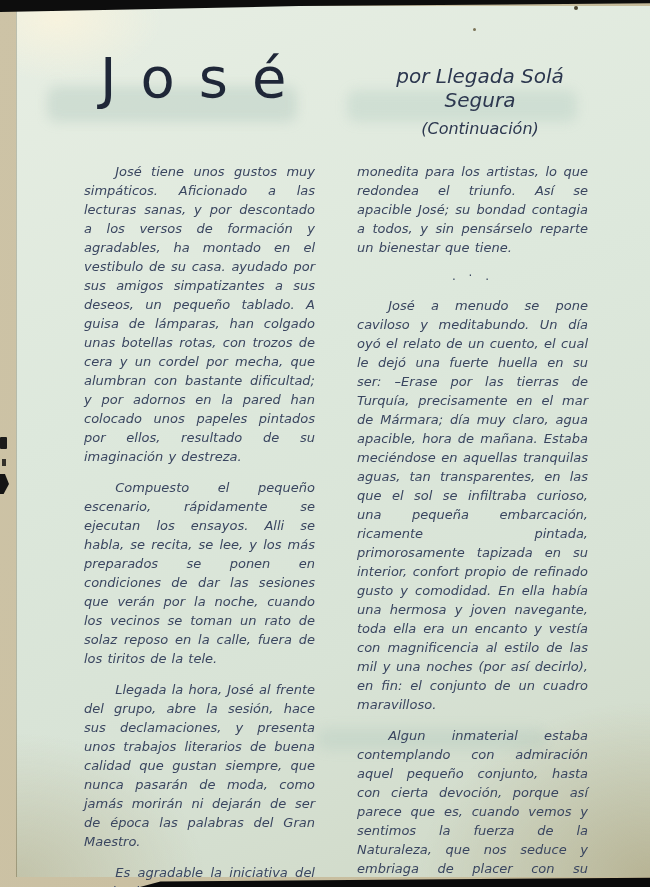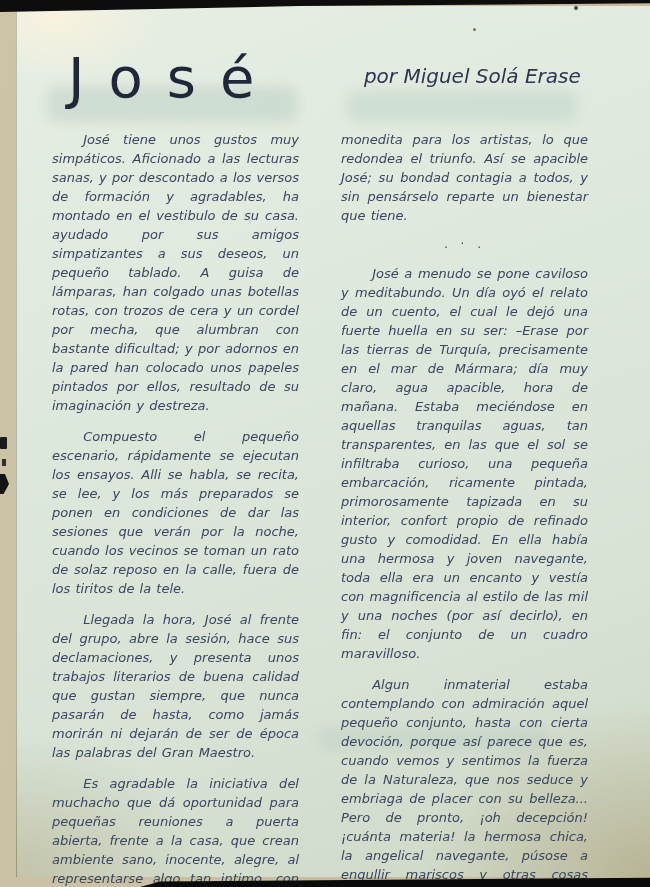--- a/index.html
+++ b/index.html
@@ -36,7 +36,7 @@
   .page {
     position:absolute; left:16px; top:6px; right:0; bottom:10px;
     box-sizing:border-box;
-    padding:44px 50px 0 23px;
+    padding:44px 50px 0 55px;
     border-left:1px solid rgba(90,80,50,0.28);
     background:
       radial-gradient(ellipse 150px 90px at 40px 12px, rgba(248,243,222,0.95), rgba(248,243,222,0) 70%),

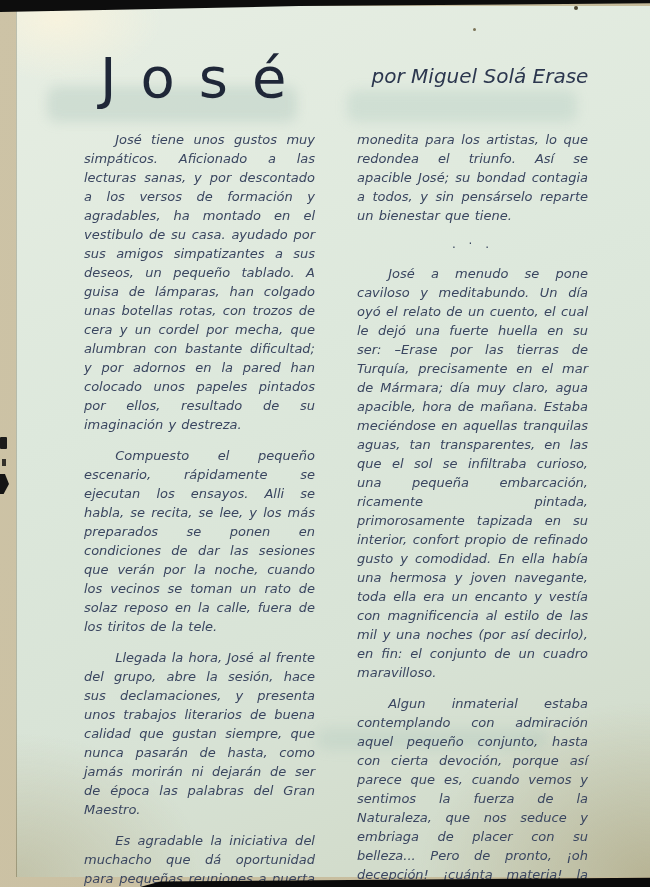--- a/index.html
+++ b/index.html
@@ -102,7 +102,7 @@
   <header class="header">
     <h1 class="title">José</h1>
     <div class="byline-block">
-      <div class="byline">por Miguel Solá Erase</div>
+      <div class="byline">por Llegada Solá Segura</div>
     </div>
   </header>
 

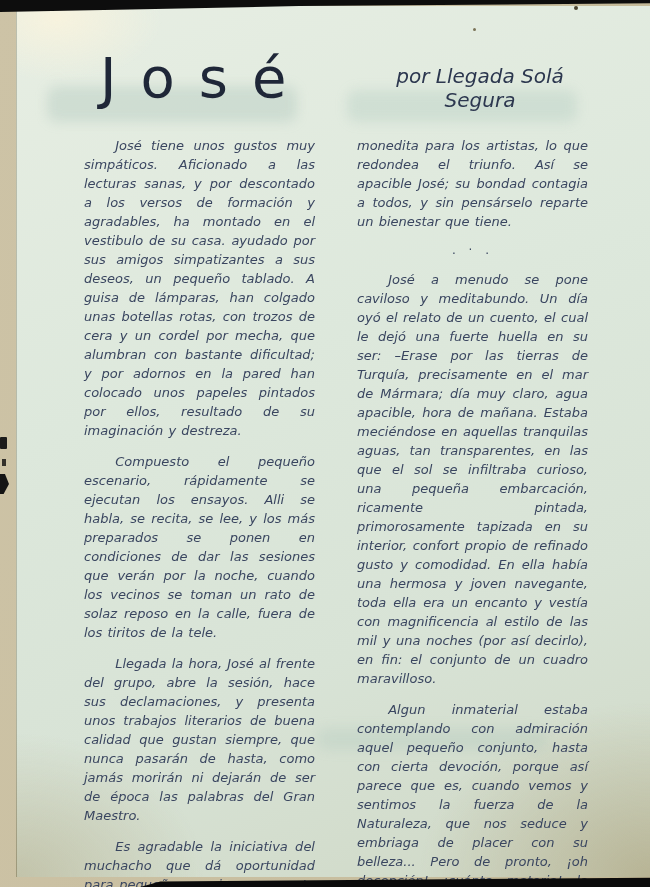--- a/index.html
+++ b/index.html
@@ -103,6 +103,7 @@
     <h1 class="title">José</h1>
     <div class="byline-block">
       <div class="byline">por Llegada Solá Segura</div>
+      <div class="continuation">(Continuación)</div>
     </div>
   </header>
 

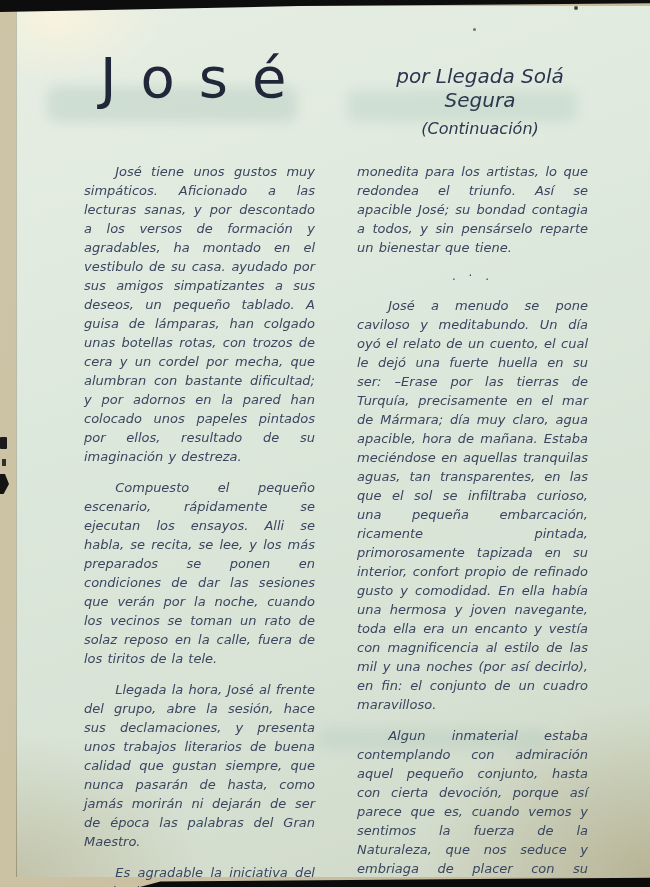--- a/index.html
+++ b/index.html
@@ -111,7 +111,7 @@
     <div class="col">
         <p class="para">José tiene unos gustos muy simpáticos. Aficionado a las lecturas sanas, y por descontado a los versos de formación y agradables, ha montado en el vestibulo de su casa. ayudado por sus amigos simpatizantes a sus deseos, un pequeño tablado. A guisa de lámparas, han colgado unas botellas rotas, con trozos de cera y un cordel por mecha, que alumbran con bastante dificultad; y por adornos en la pared han colocado unos papeles pintados por ellos, resultado de su imaginación y destreza.</p>
         <p class="para">Compuesto el pequeño escenario, rápidamente se ejecutan los ensayos. Alli se habla, se recita, se lee, y los más preparados se ponen en condiciones de dar las sesiones que verán por la noche, cuando los vecinos se toman un rato de solaz reposo en la calle, fuera de los tiritos de la tele.</p>
-        <p class="para">Llegada la hora, José al frente del grupo, abre la sesión, hace sus declamaciones, y presenta unos trabajos literarios de buena calidad que gustan siempre, que nunca pasarán de hasta, como jamás morirán ni dejarán de ser de época las palabras del Gran Maestro.</p>
+        <p class="para">Llegada la hora, José al frente del grupo, abre la sesión, hace sus declamaciones, y presenta unos trabajos literarios de buena calidad que gustan siempre, que nunca pasarán de moda, como jamás morirán ni dejarán de ser de época las palabras del Gran Maestro.</p>
         <p class="para">Es agradable la iniciativa del muchacho que dá oportunidad para pequeñas reuniones a puerta abierta, frente a la casa, que crean ambiente sano, inocente, alegre, al representarse algo tan intimo, con sus equivocaciones propias del caso y buena voluntad. A ello hay que añadir que la franqueza y buena relación del vecindario, aporta alguna</p>
       </div>
 

